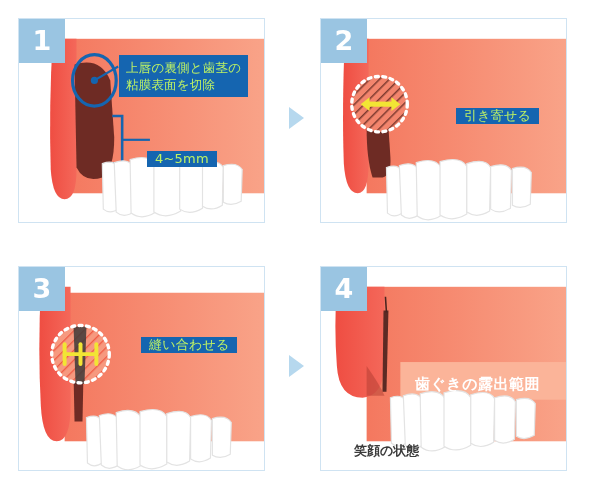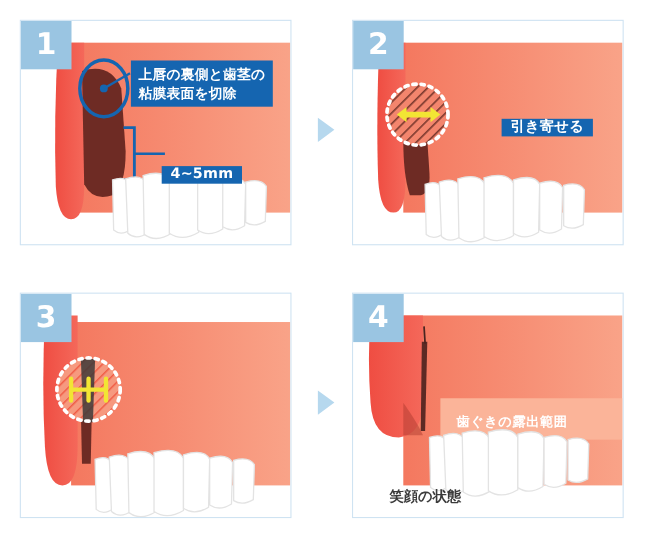--- a/index.html
+++ b/index.html
@@ -47,8 +47,8 @@
   .label{
     position:absolute;
     background:#1565b0;
-    color:#ffffff;
-    font-weight:bold;
+    color:#bef264;
+    font-weight:normal;
     font-size:12.5px;
     line-height:17px;
     padding:4px 7px;

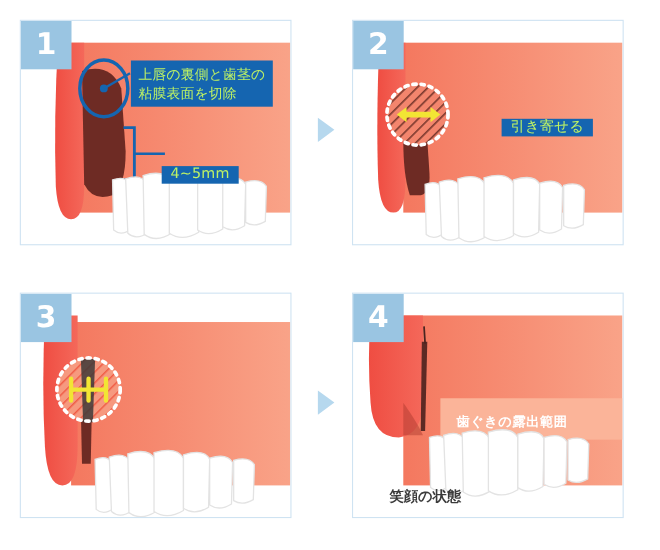--- a/index.html
+++ b/index.html
@@ -244,6 +244,7 @@
     </div>
 
     <div class="badge">3</div>
+    <div class="label small" id="lbl3">縫い合わせる</div>
   </div>
 
   <div class="panel" id="panel4">

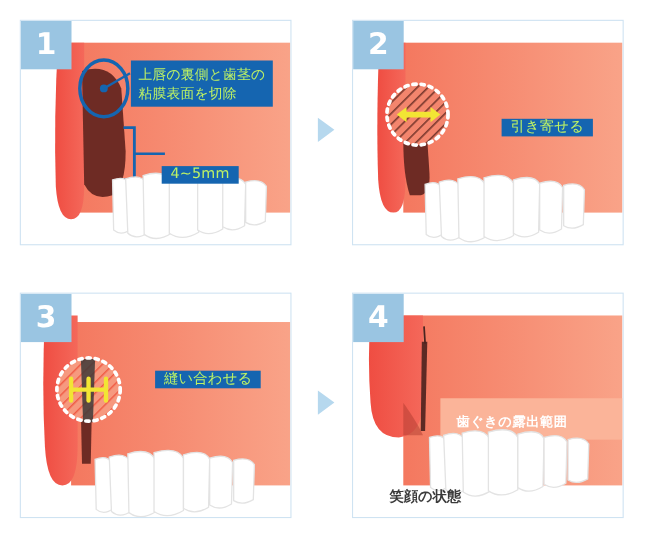--- a/index.html
+++ b/index.html
@@ -69,7 +69,7 @@
     position:absolute;
     left:94px;top:108px;
     color:#ffffff;
-    font-size:12px;
+    font-size:15px;
     font-weight:bold;
     letter-spacing:0.5px;
     z-index:6;

